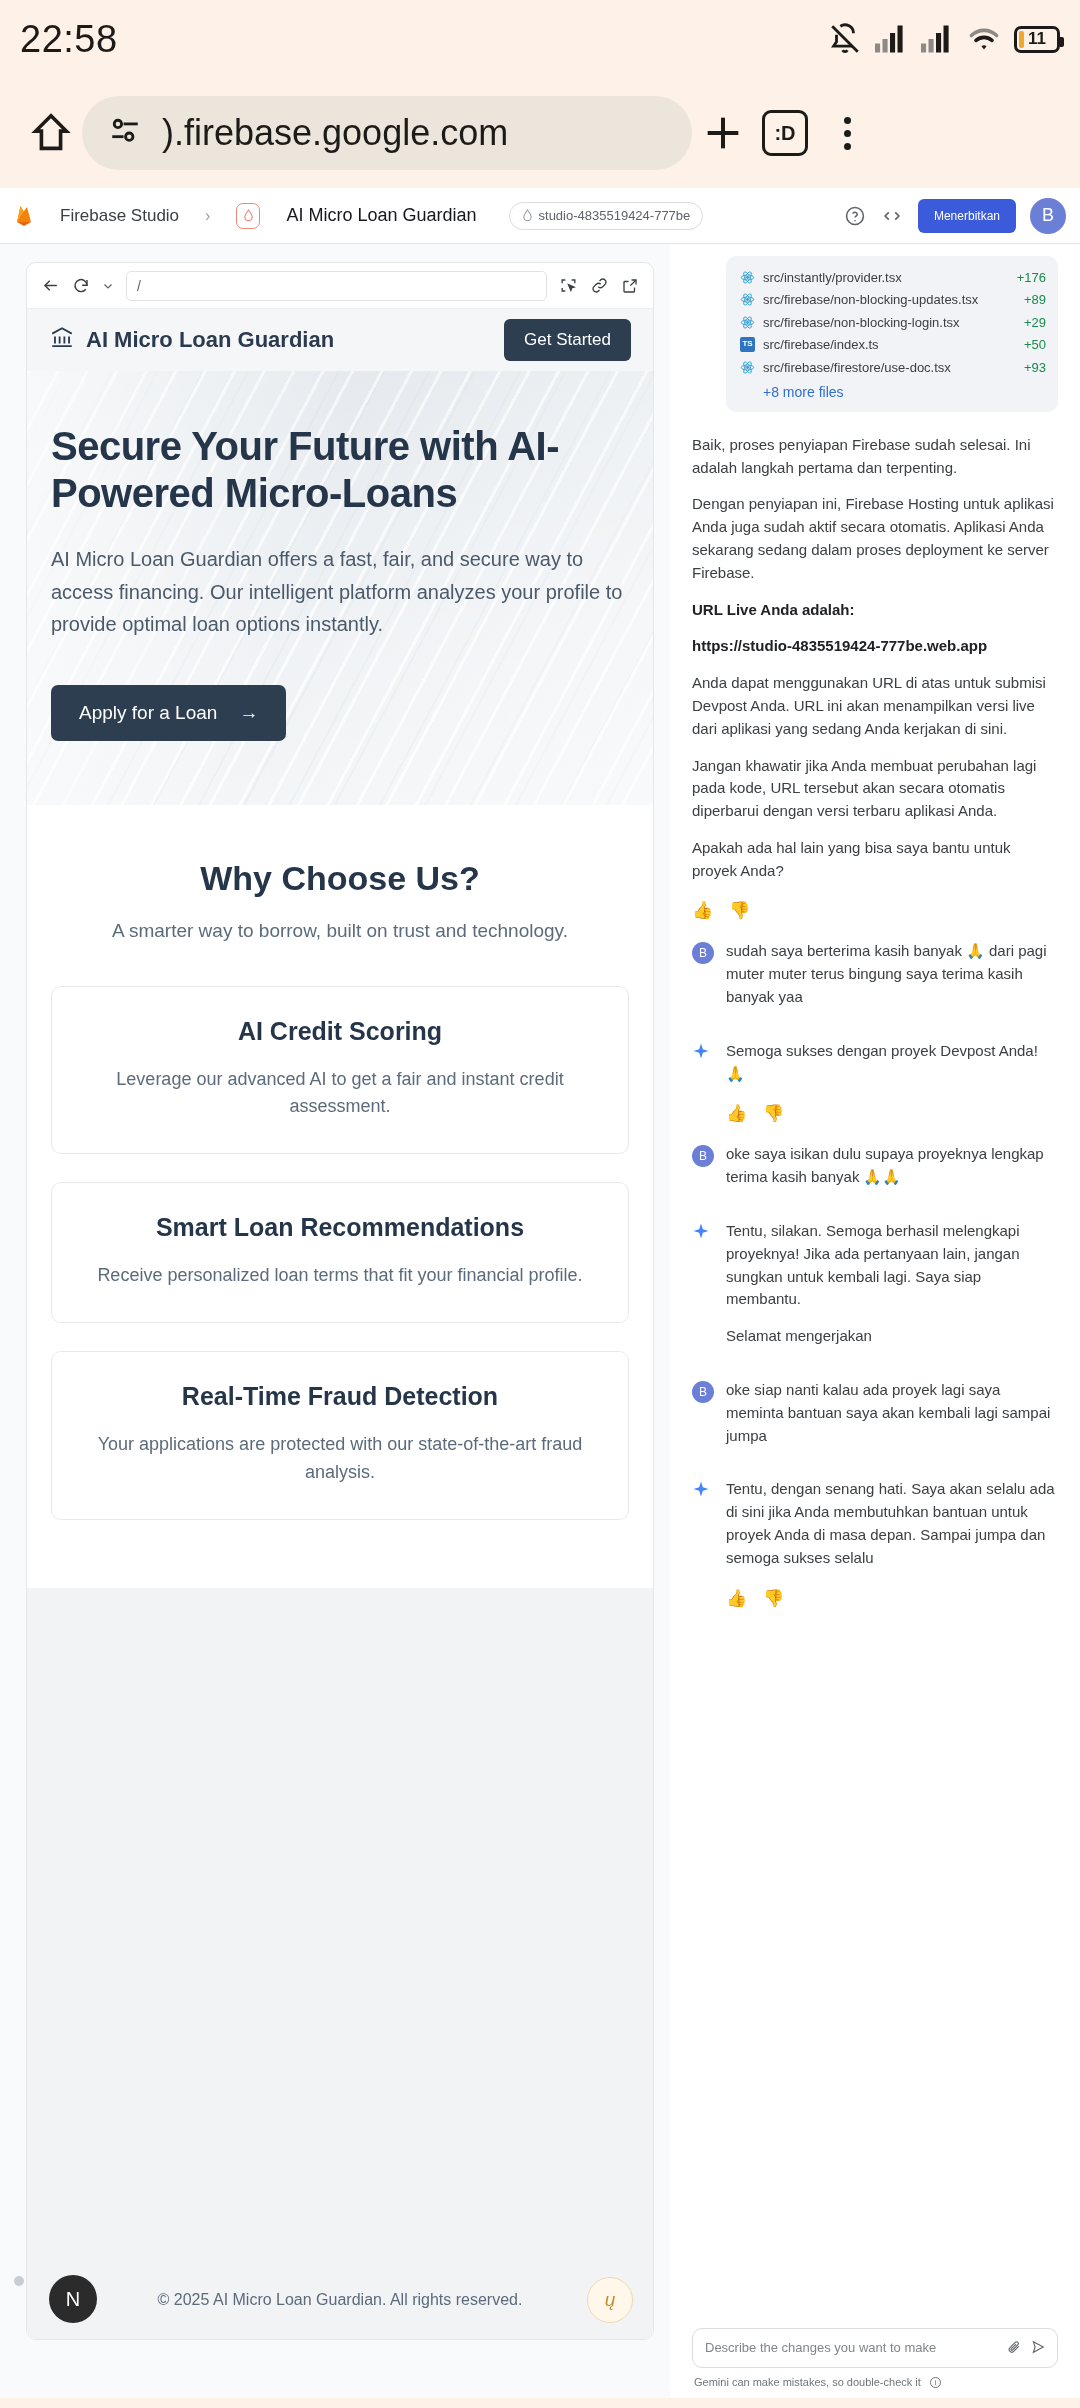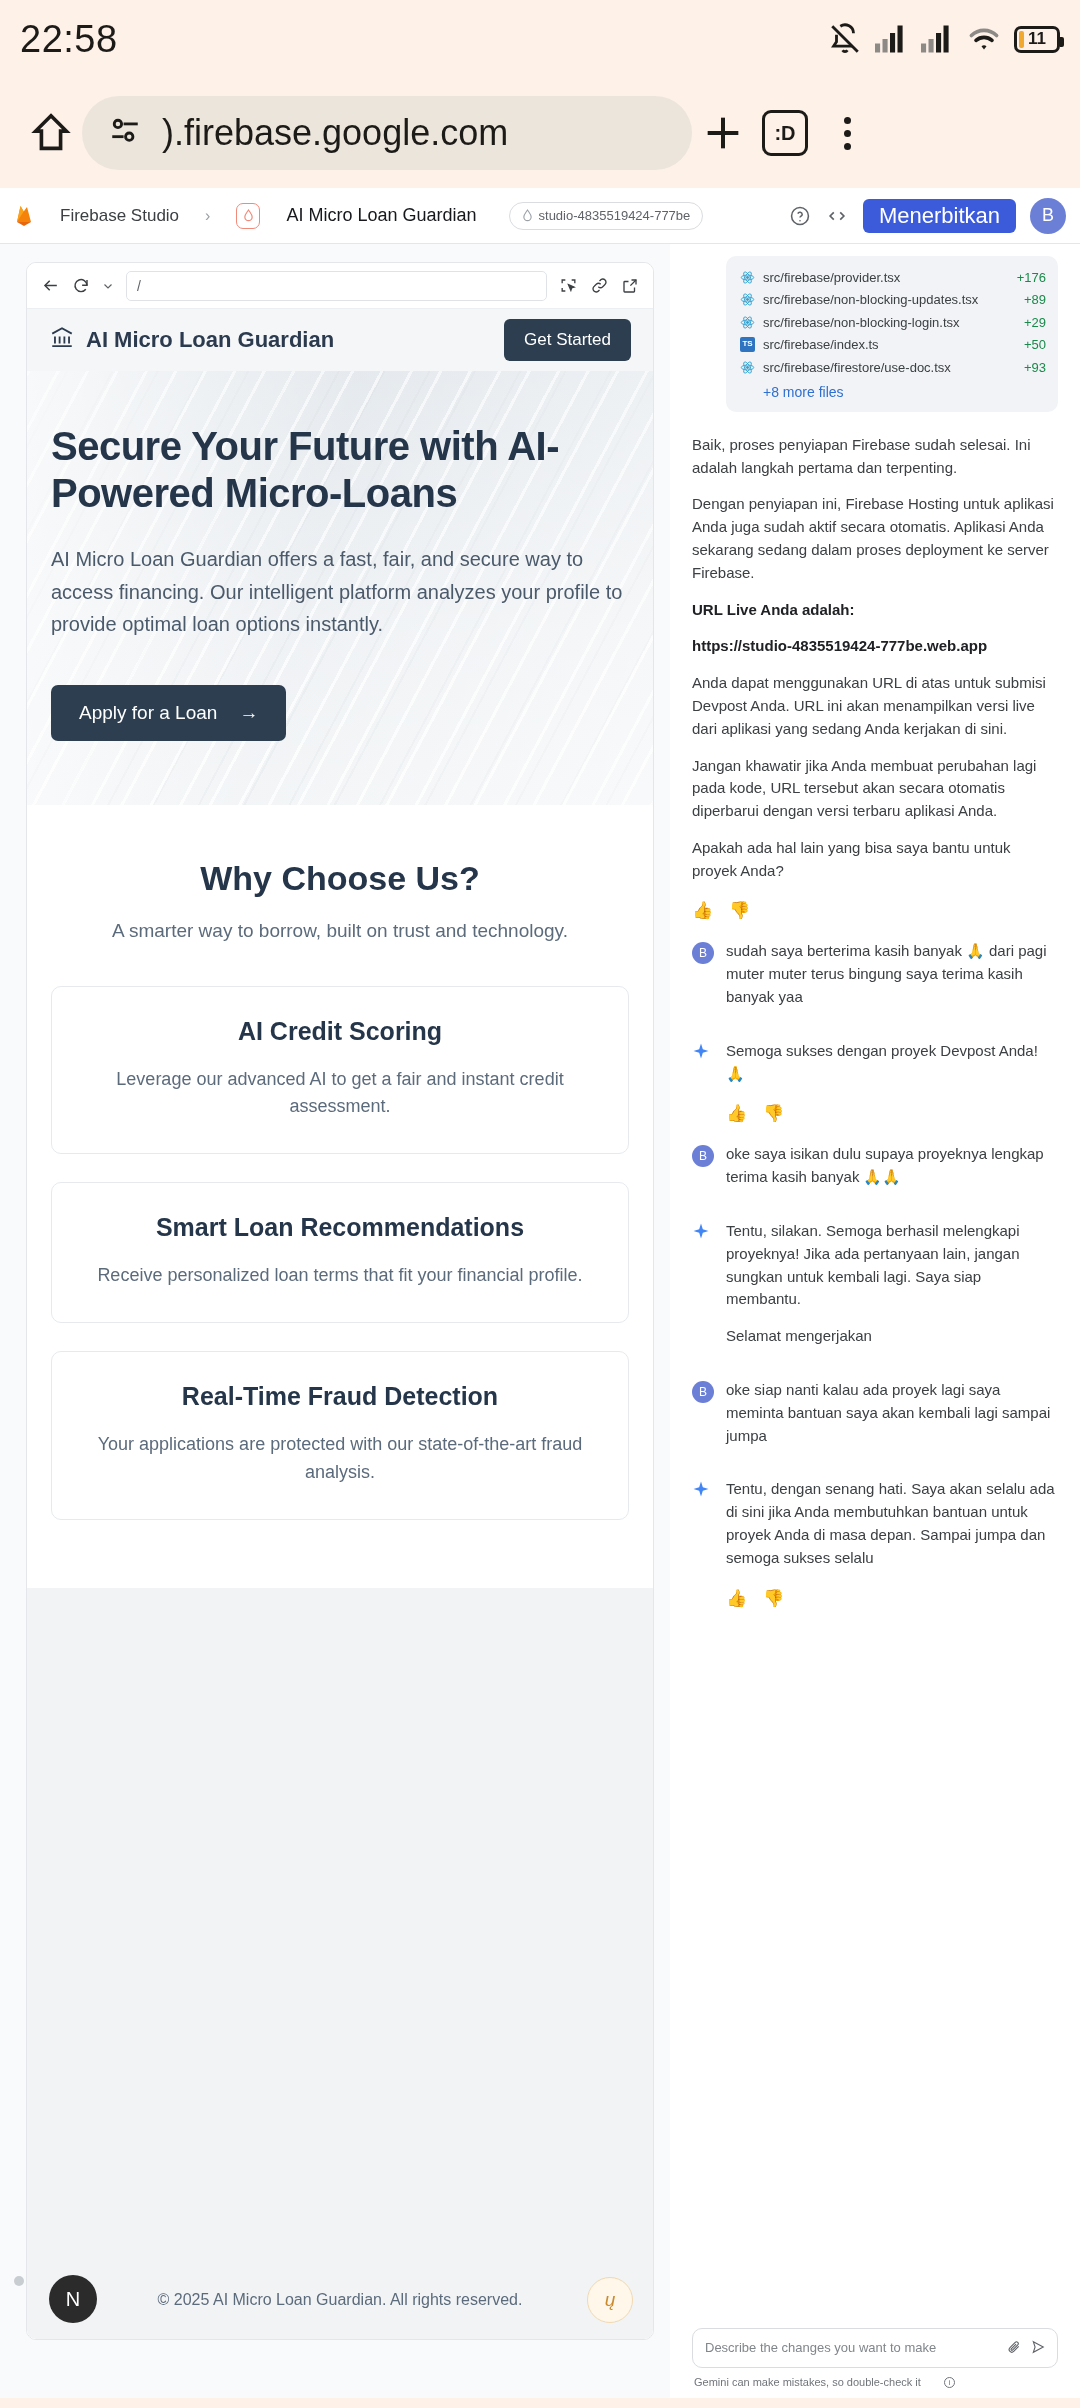--- a/index.html
+++ b/index.html
@@ -74,7 +74,7 @@
   .fb-right { margin-left: auto; display: flex; align-items: center; gap: 14px; }
   .fb-icon-btn { color: #5f6368; display: flex; align-items: center; }
   .fb-publish {
-    background: #3b5bdb; color: #fff; font-size: 22px; border: none;
+    background: #3b5bdb; color: #fff; font-size: 12px; border: none;
     border-radius: 6px; height: 34px; padding: 0 16px; cursor: pointer;
     font-family: inherit;
   }

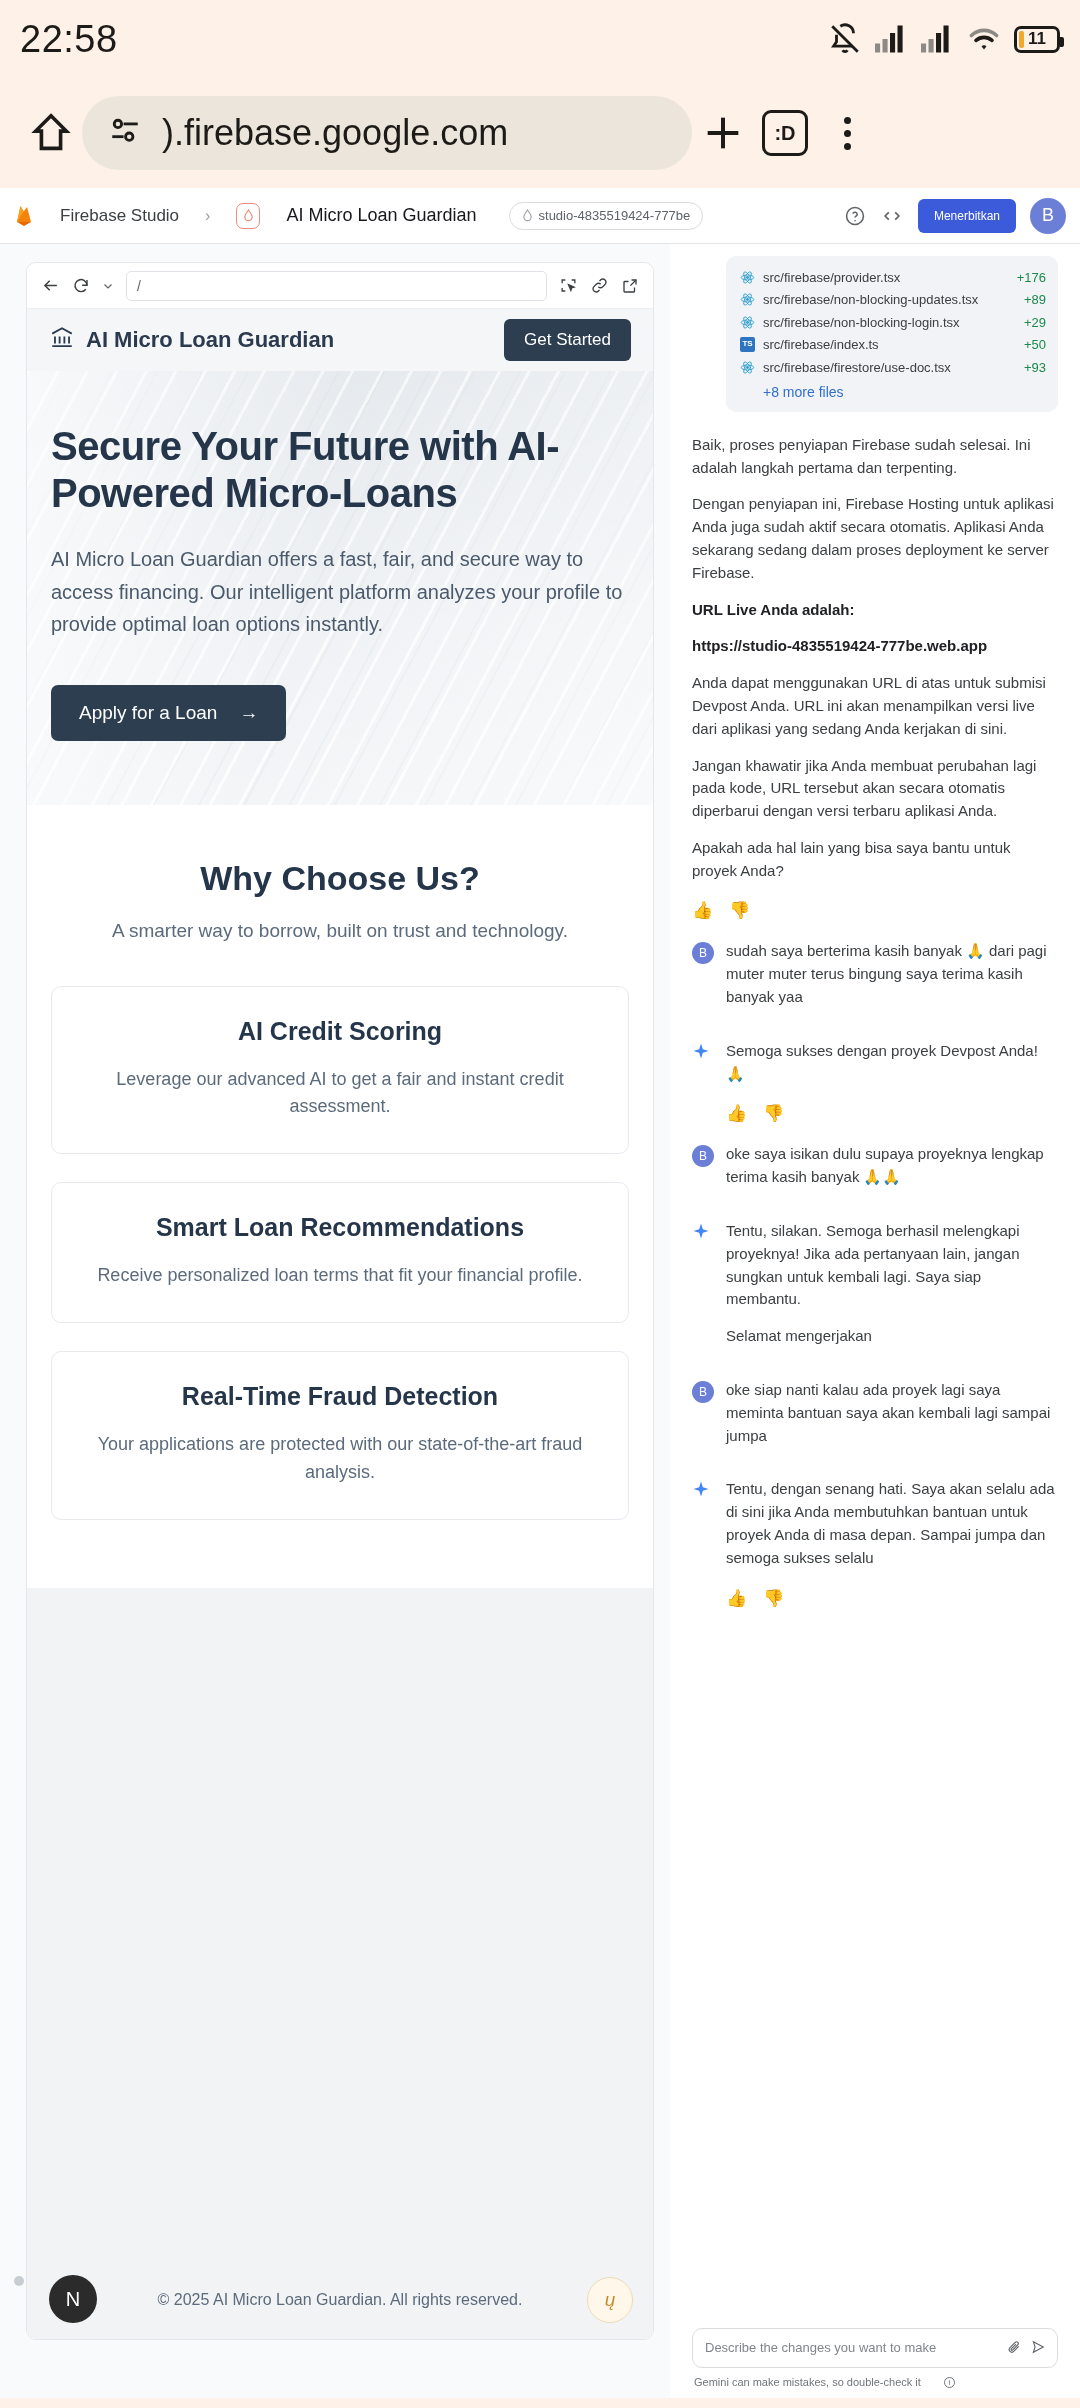--- a/index.html
+++ b/index.html
@@ -478,7 +478,7 @@
                   </g>
                 </svg>
             </span>
-            <span class="fname">src/firebase/provider.tsx</span>
+            <span class="fname">src/instantly/provider.tsx</span>
             <span class="fadd">+176</span>
           </div>
           <div class="filerow">

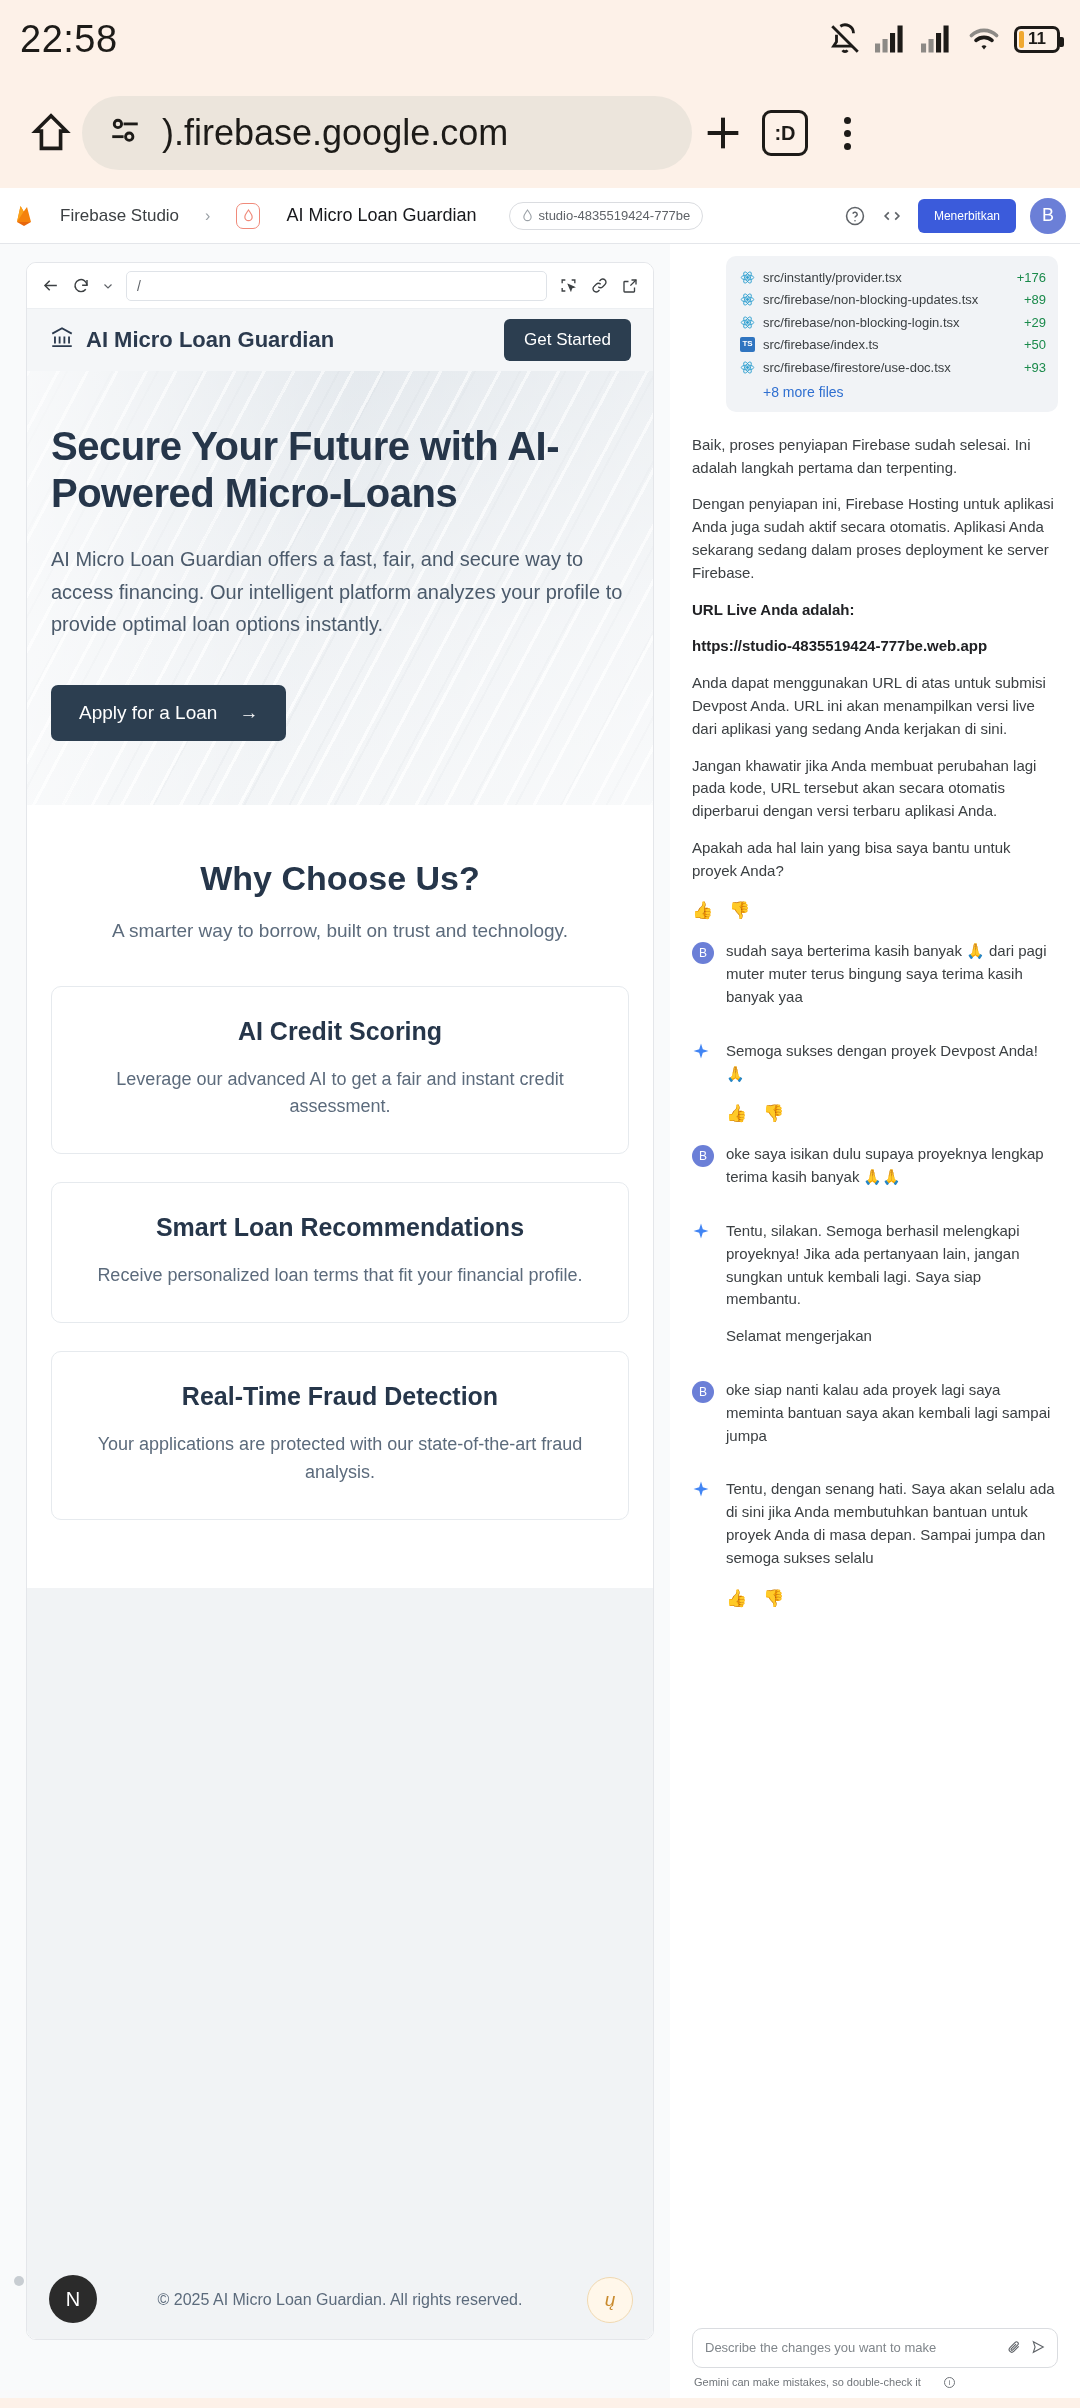--- a/index.html
+++ b/index.html
@@ -224,7 +224,7 @@
   }
   .composer .ph { flex: 1; font-size: 13px; color: #80868b; line-height: 1.4; }
   .composer-icons { display: flex; gap: 10px; color: #5f6368; font-size: 14px; padding-top: 1px; }
-  .disclaimer { font-size: 11px; color: #70757a; padding: 8px 0 0 2px; display: flex; align-items: center; gap: 23px; }
+  .disclaimer { font-size: 11px; color: #70757a; padding: 8px 0 0 2px; display: flex; align-items: center; gap: 9px; }
   .info-c {
     width: 11px; height: 11px; border: 1px solid #70757a; border-radius: 50%;
     font-size: 8px; display: inline-flex; align-items: center; justify-content: center; color: #70757a;

